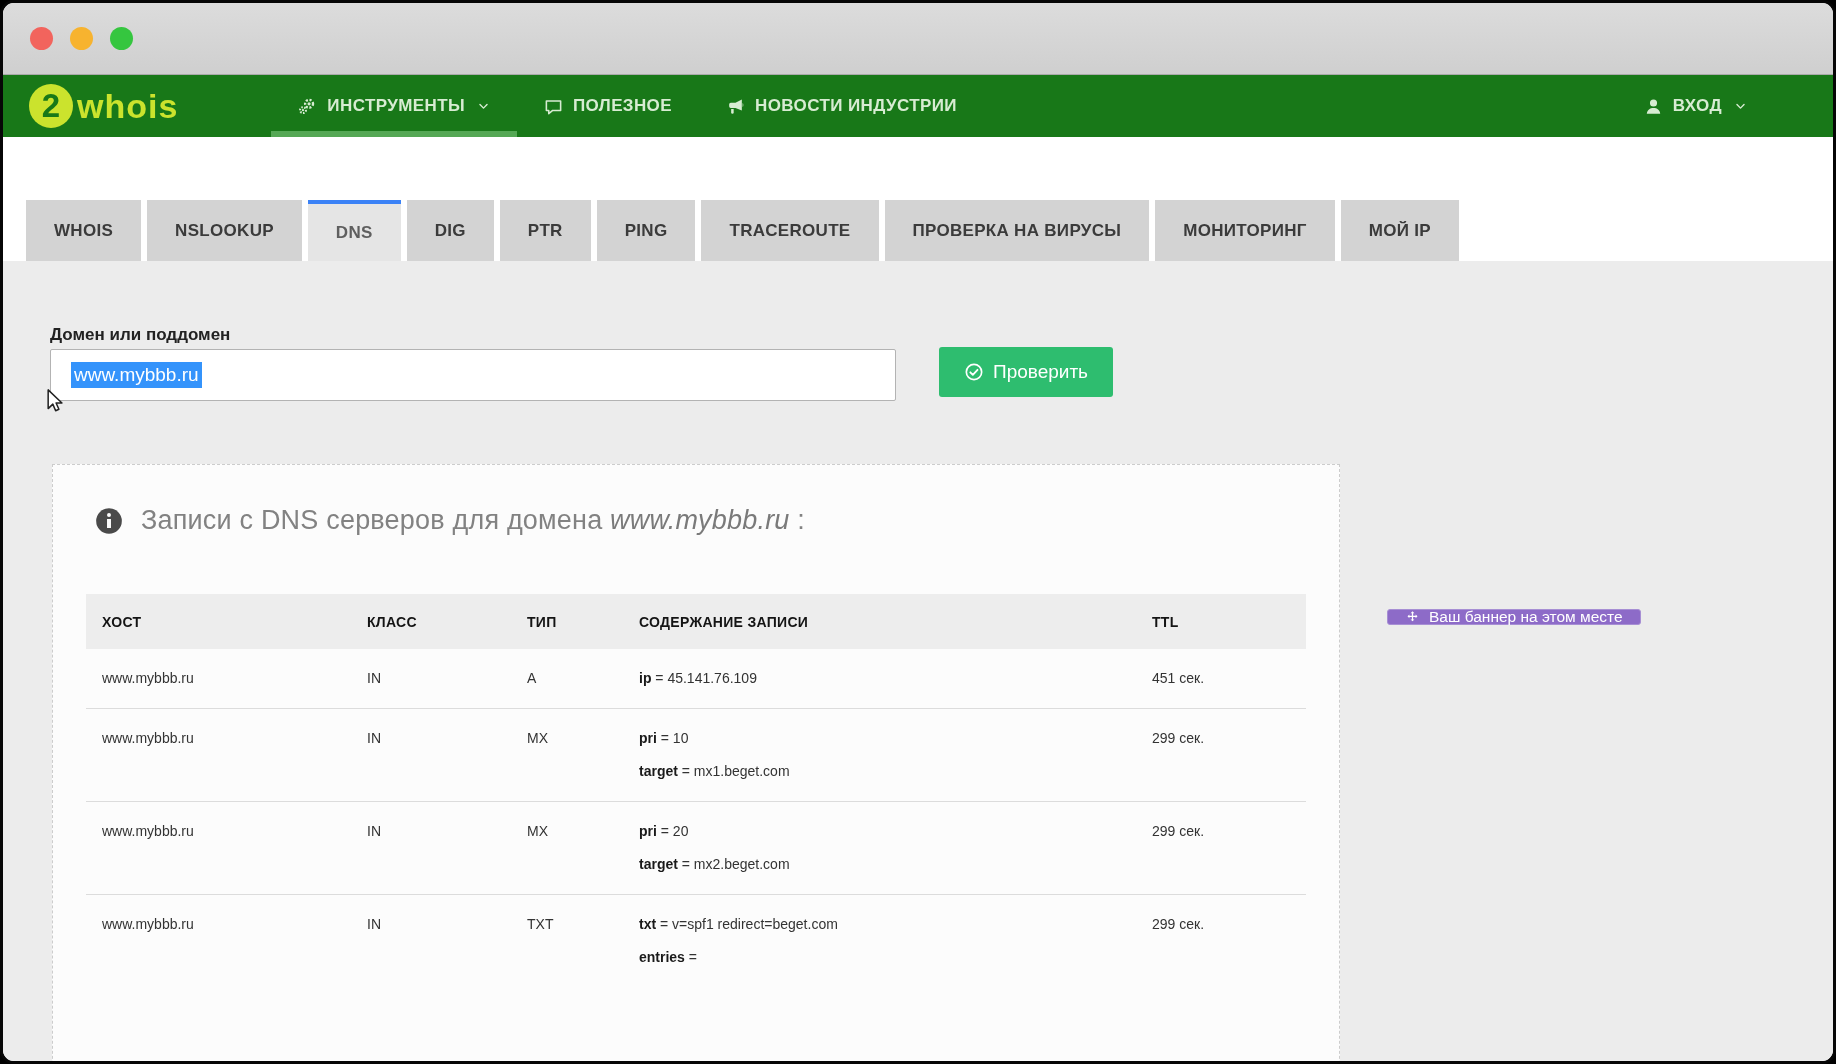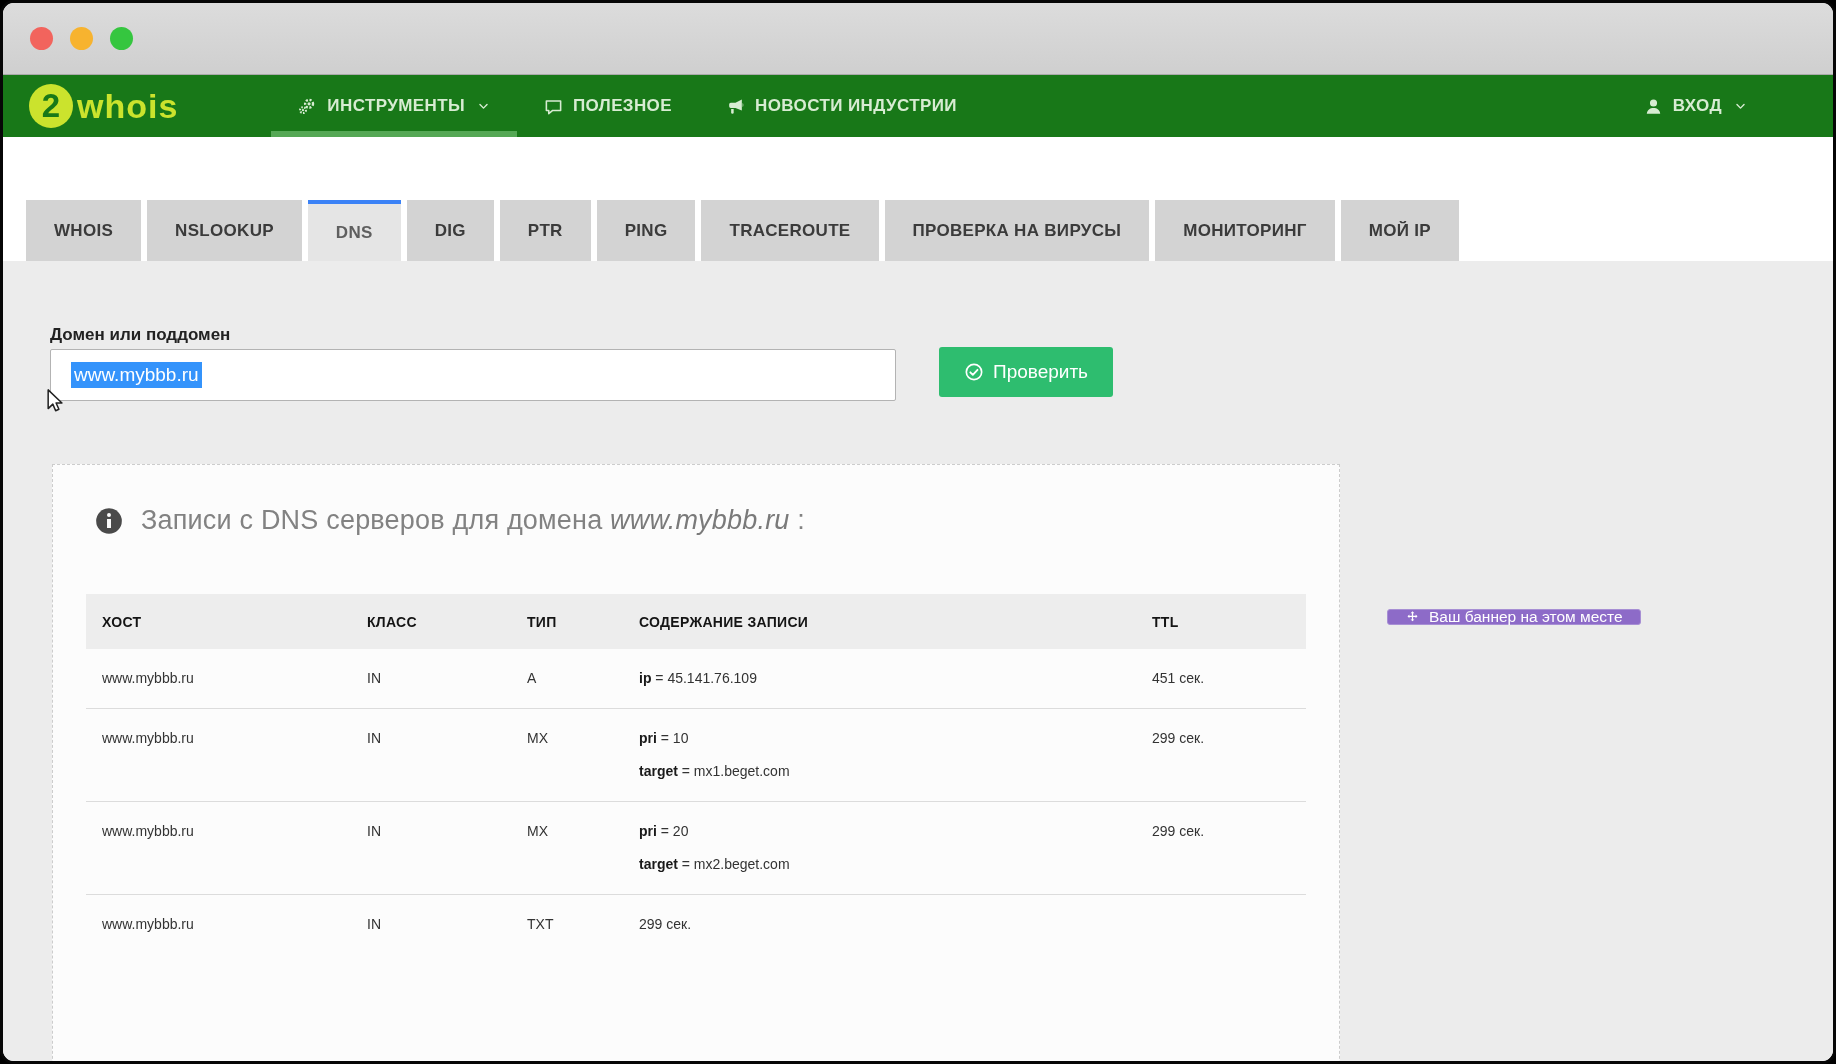--- a/index.html
+++ b/index.html
@@ -251,6 +251,10 @@
               <div>www.mybbb.ru</div>
               <div>IN</div>
               <div>TXT</div>
+              <div>
+                <div class="cline"><b>txt</b> = v=spf1 redirect=beget.com</div>
+                <div class="cline"><b>entries</b> = </div>
+              </div>
               <div>299 сек.</div>
             </div>
           </div>

